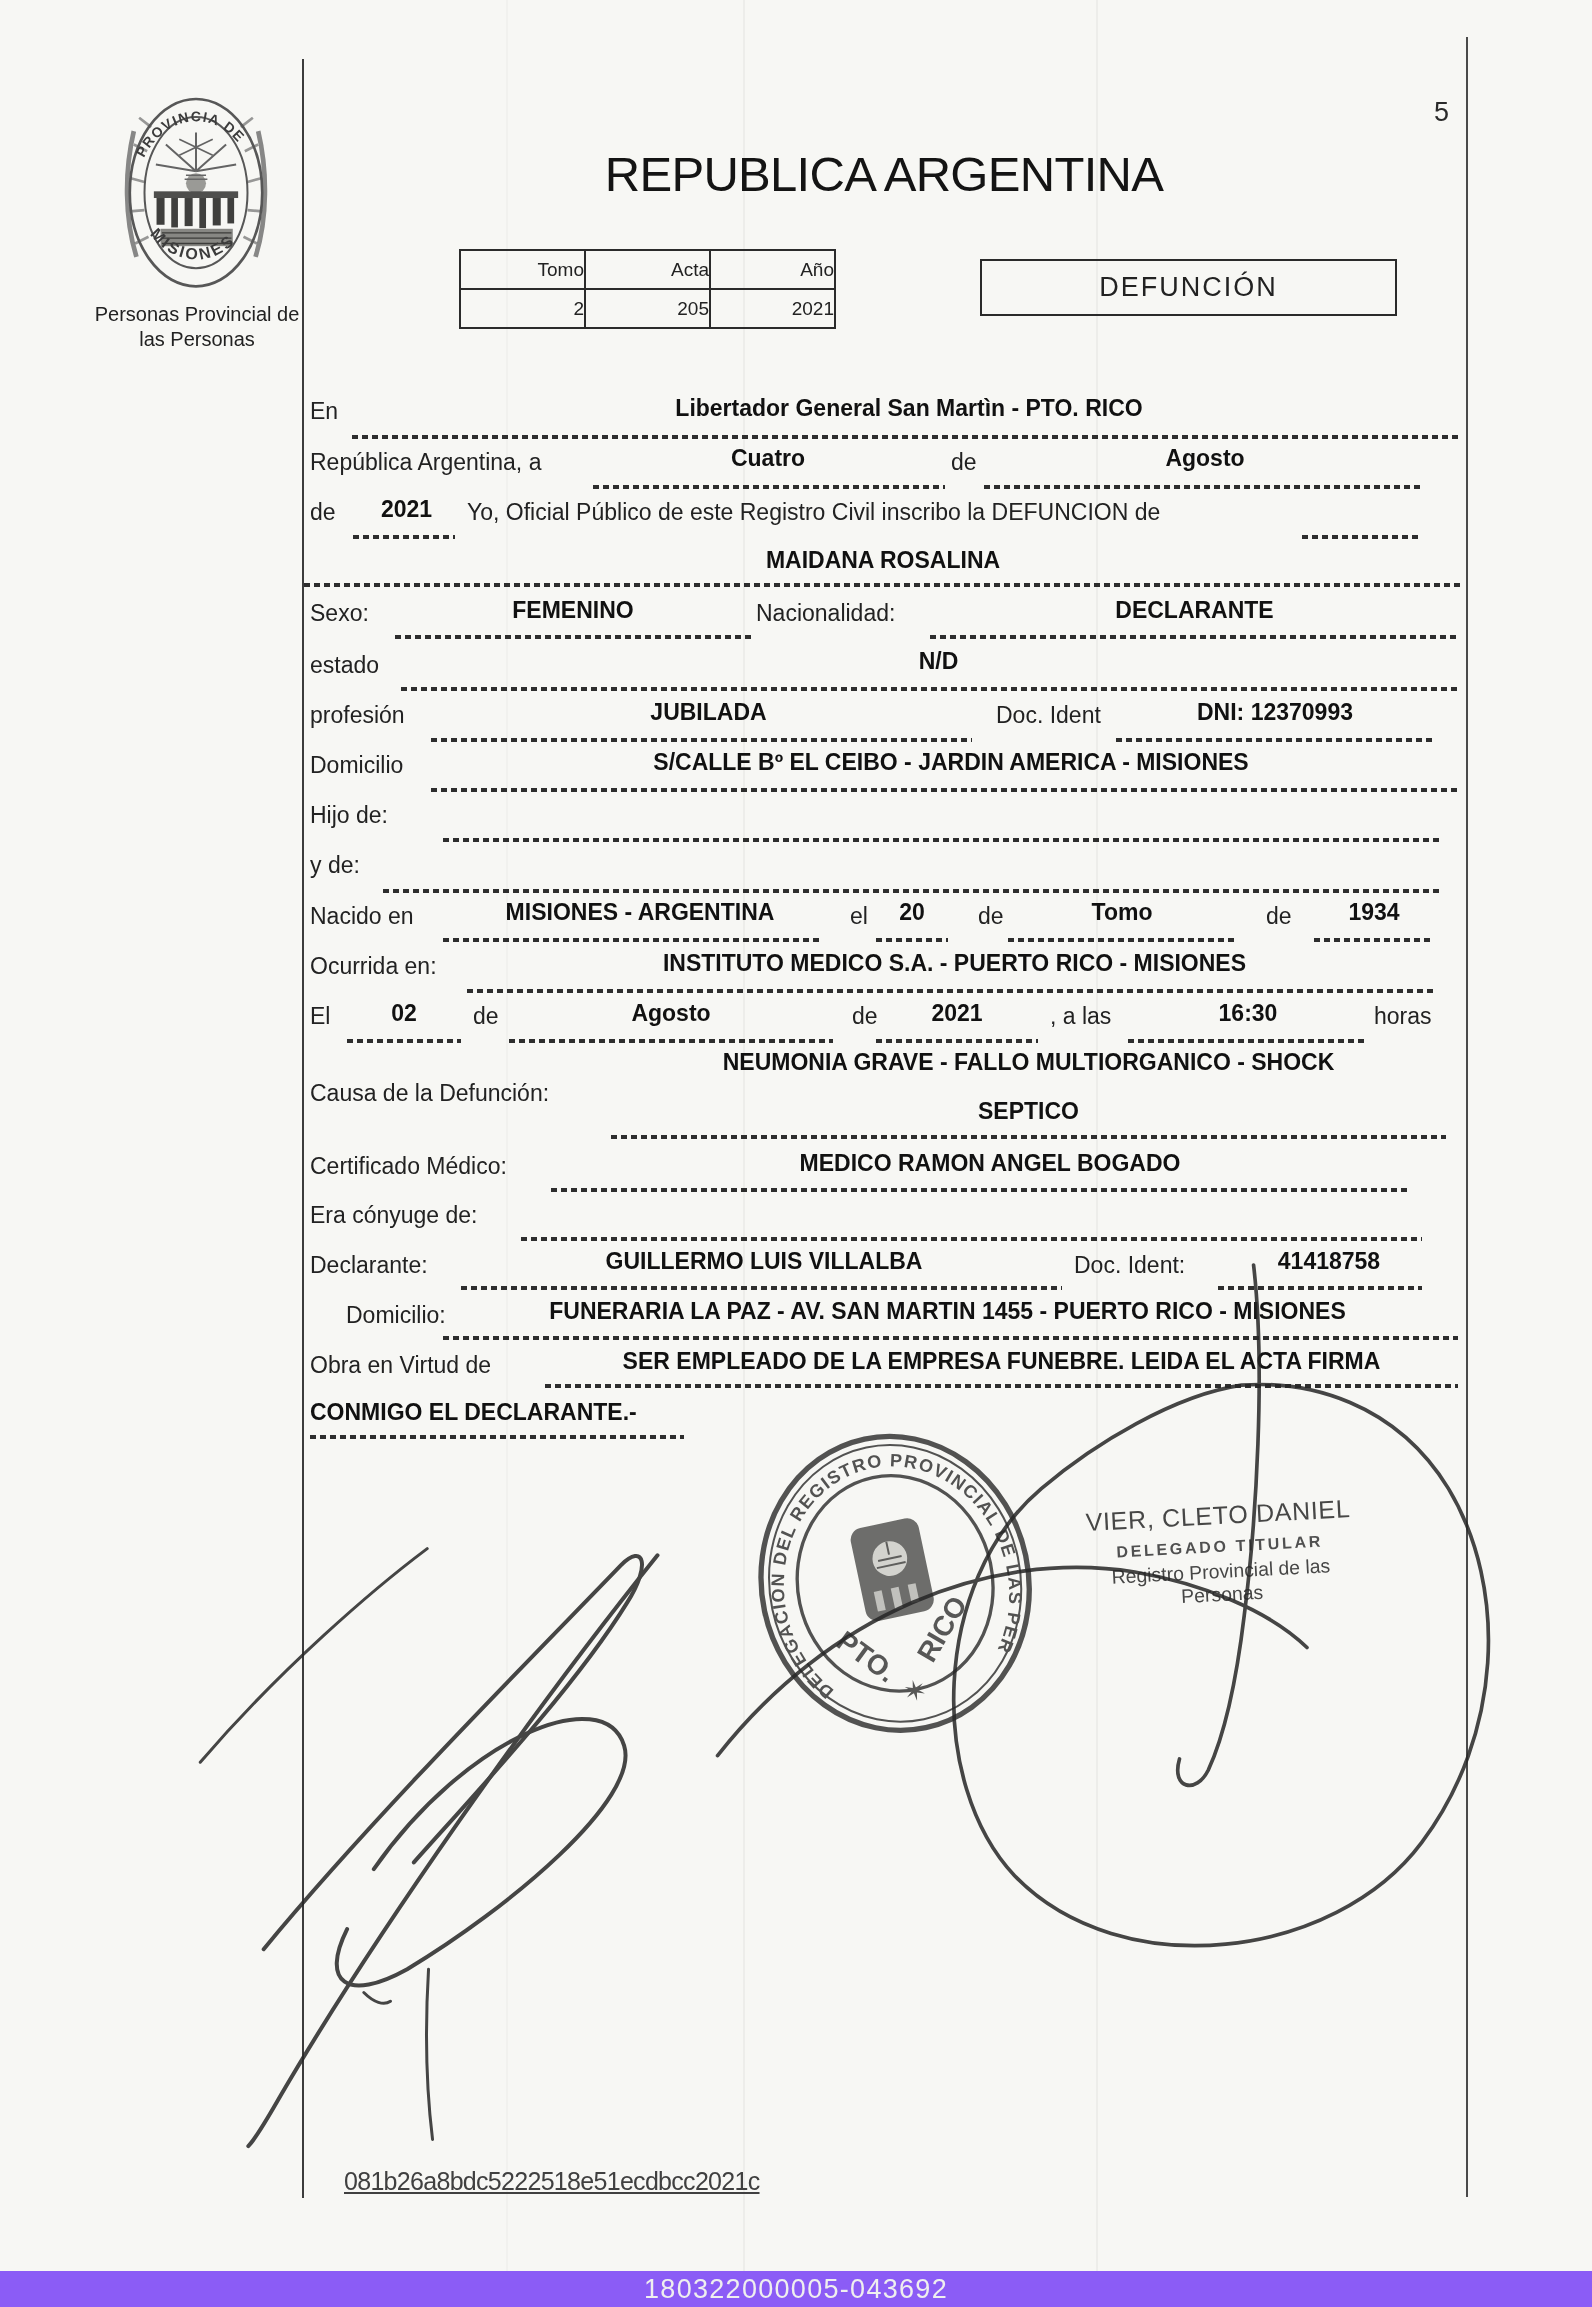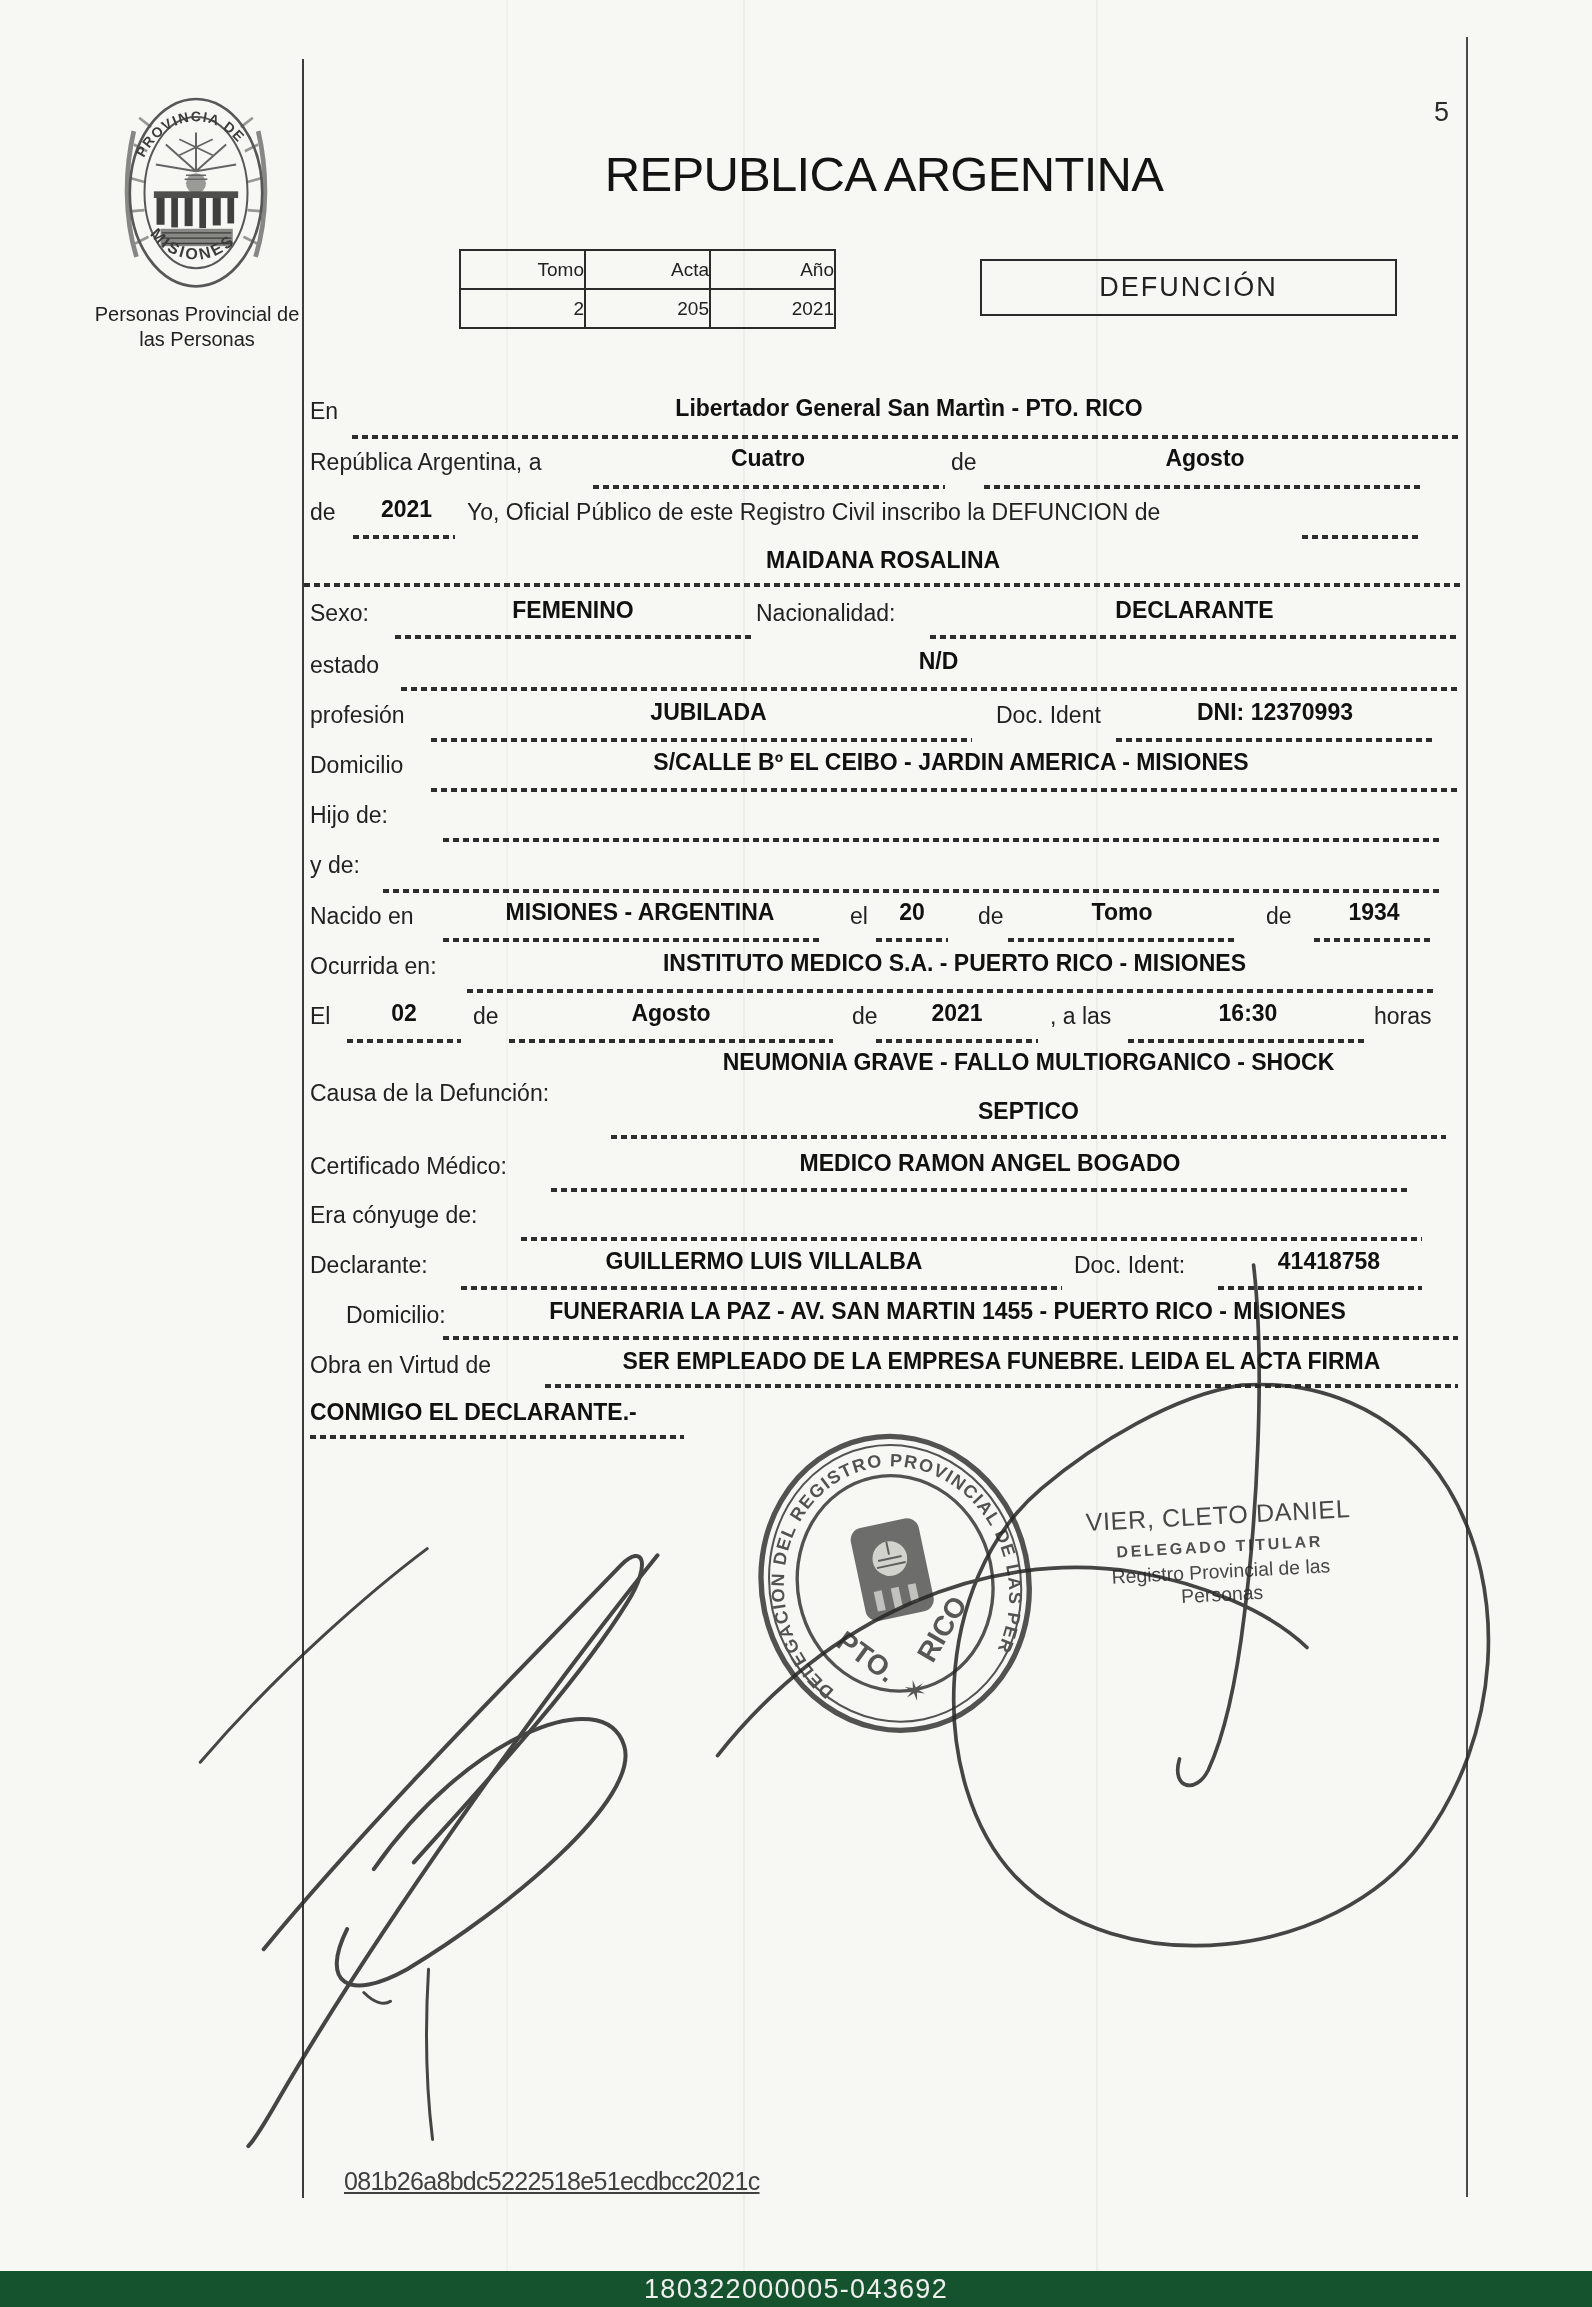--- a/index.html
+++ b/index.html
@@ -51,7 +51,7 @@
   
   #hash{left:344px;top:2167px;font-size:25px;letter-spacing:-0.7px;color:#404040;text-decoration:underline;}
   #barband{
-    left:0;top:2271px;width:1592px;height:36px;background:#14532d;
+    left:0;top:2271px;width:1592px;height:36px;background:#8b5cf6;
     text-align:center;
   }
   #barband span{font-size:27px;color:#efefef;letter-spacing:1.3px;line-height:36px;}

